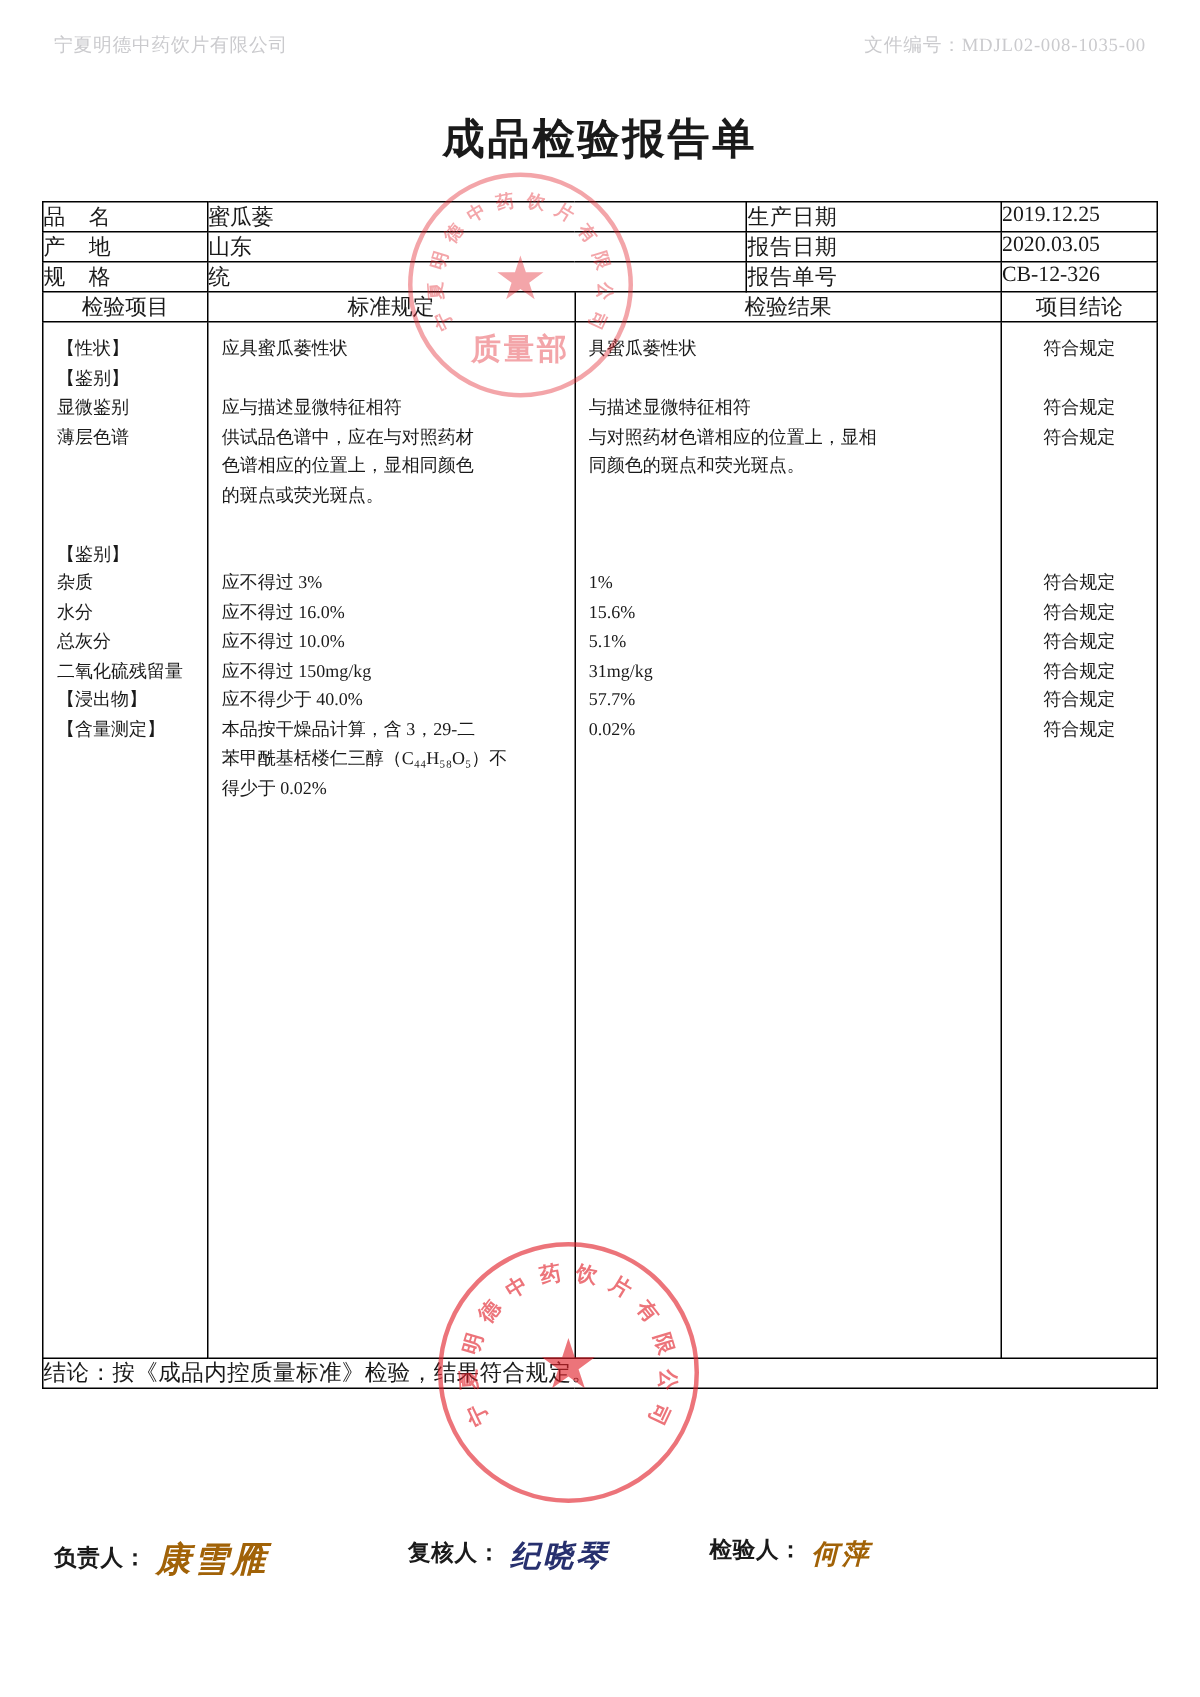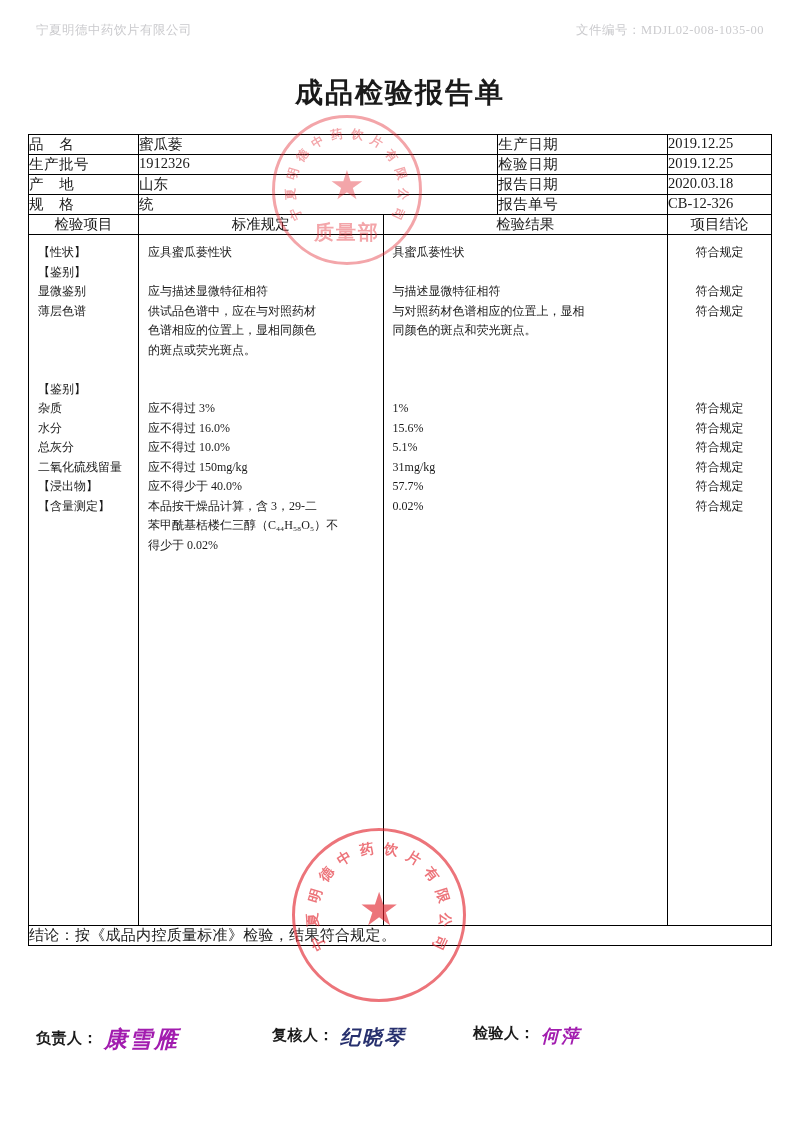--- a/index.html
+++ b/index.html
@@ -226,16 +226,6 @@
       <td class="cell-pad val" style="white-space:nowrap">2019.12.25</td>
     </tr>
 
-    <tr class="row-info">
-      <td class="cell-pad">
-        <span class="lbl-tight">生产批号</span>
-      </td>
-      <td class="cell-pad val" colspan="2">1912326</td>
-      <td class="cell-pad">
-        <span class="lbl-tight">检验日期</span>
-      </td>
-      <td class="cell-pad val" style="white-space:nowrap">2019.12.25</td>
-    </tr>
 
     <tr class="row-info">
       <td class="cell-pad">

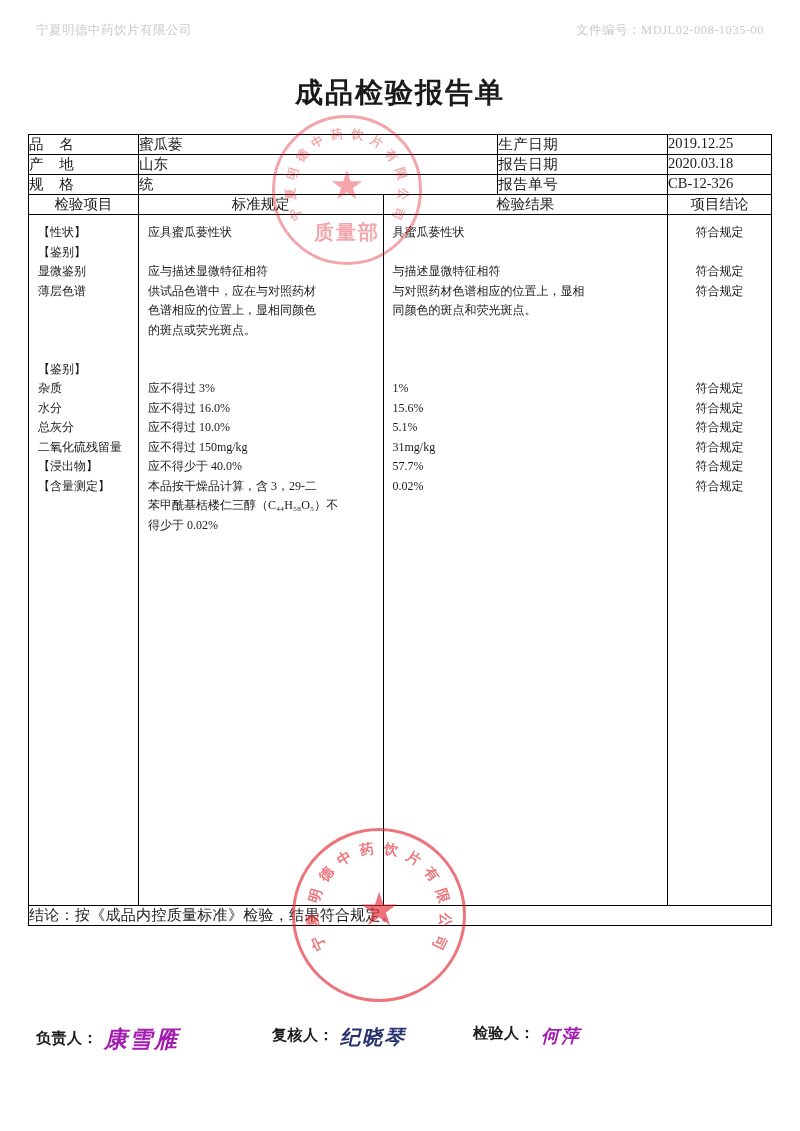--- a/index.html
+++ b/index.html
@@ -235,7 +235,7 @@
       <td class="cell-pad">
         <span class="lbl-tight">报告日期</span>
       </td>
-      <td class="cell-pad val" style="white-space:nowrap">2020.03.18</td>
+      <td class="cell-pad val" style="white-space:nowrap">2020.03.05</td>
     </tr>
 
     <tr class="row-info">

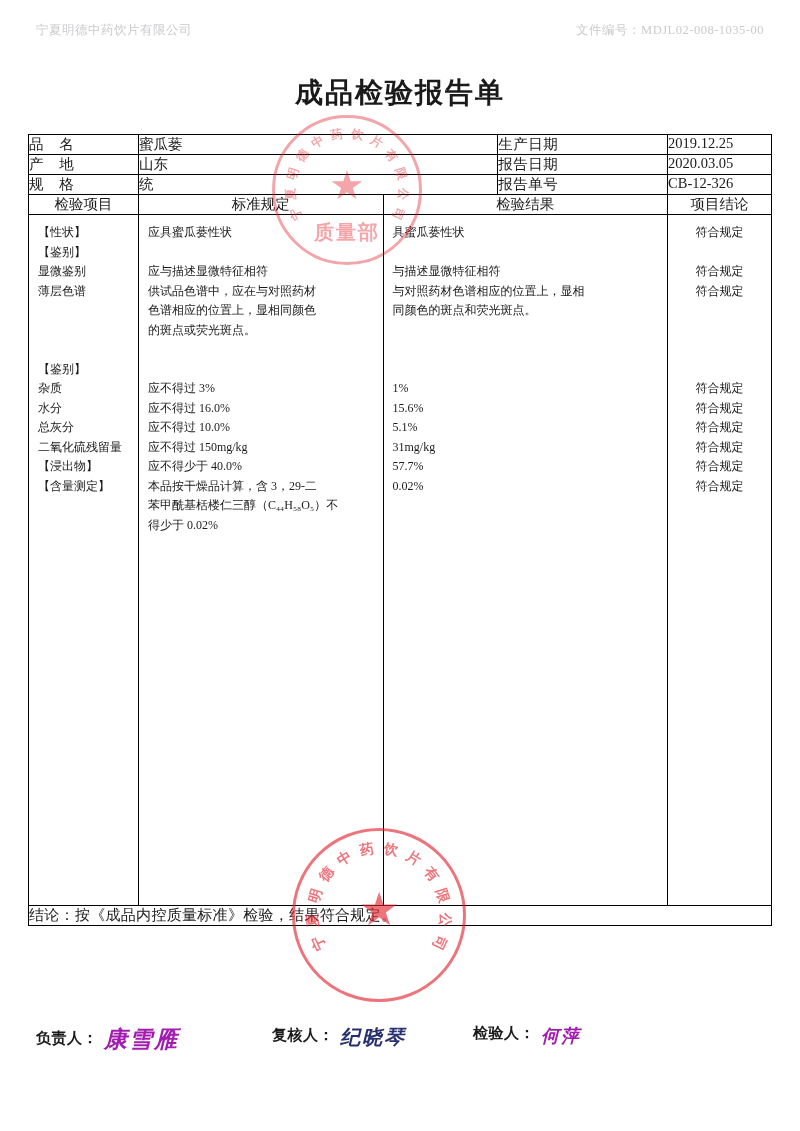--- a/index.html
+++ b/index.html
@@ -122,7 +122,7 @@
   .sign-item .label { letter-spacing: 0.5px; font-weight: bold; }
   .sig {
     font-family: "Liberation Serif", serif;
-    color: #a21caf;
+    color: #a16207;
     font-style: italic;
     font-weight: bold;
     font-size: 23px;

